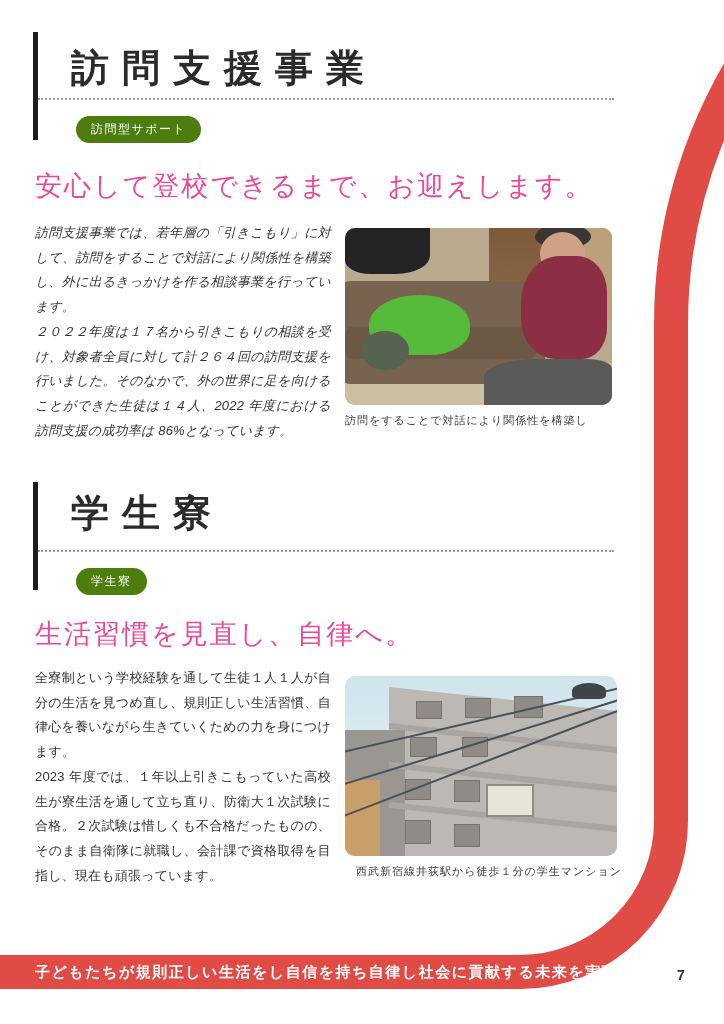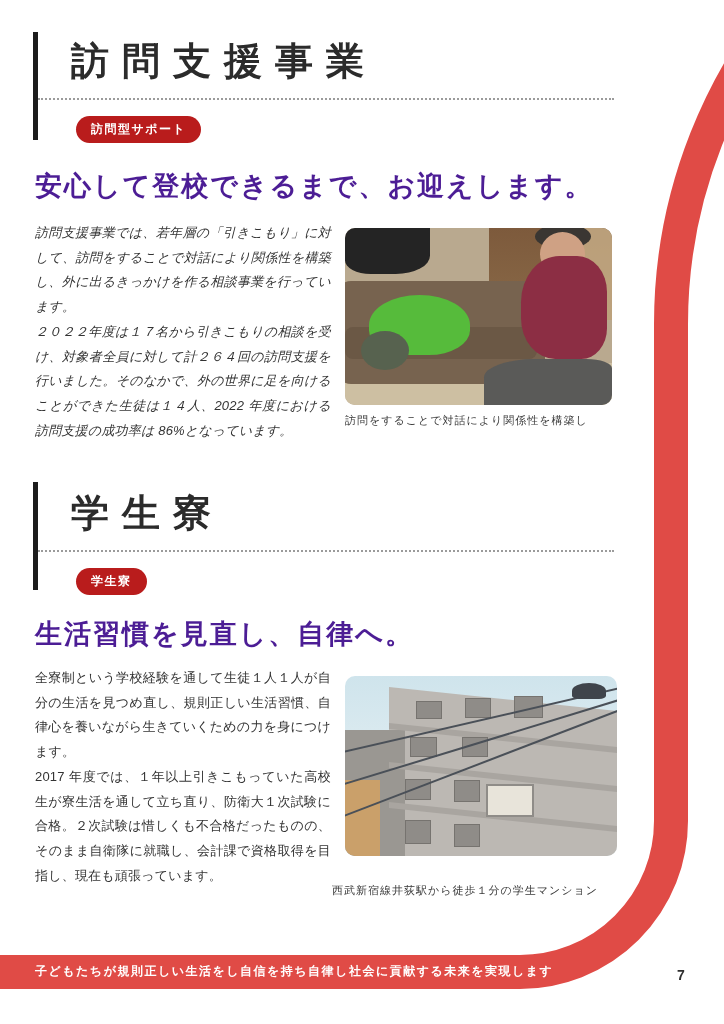--- a/index.html
+++ b/index.html
@@ -80,7 +80,7 @@
 </svg>
 
 <div class="abs sec-rule" style="left:33px;top:32px;height:108px;"></div>
-<div class="abs sec-title" style="left:71px;top:36px;">訪問支援事業</div>
+<div class="abs sec-title" style="left:71px;top:43px;">訪問支援事業</div>
 <div class="abs dotted" style="left:38px;top:98px;width:576px;"></div>
 <div class="abs badge" style="left:76px;top:116px;">訪問型サポート</div>
 <div class="abs heading" style="left:35px;top:168px;">安心して登校できるまで、お迎えします。</div>

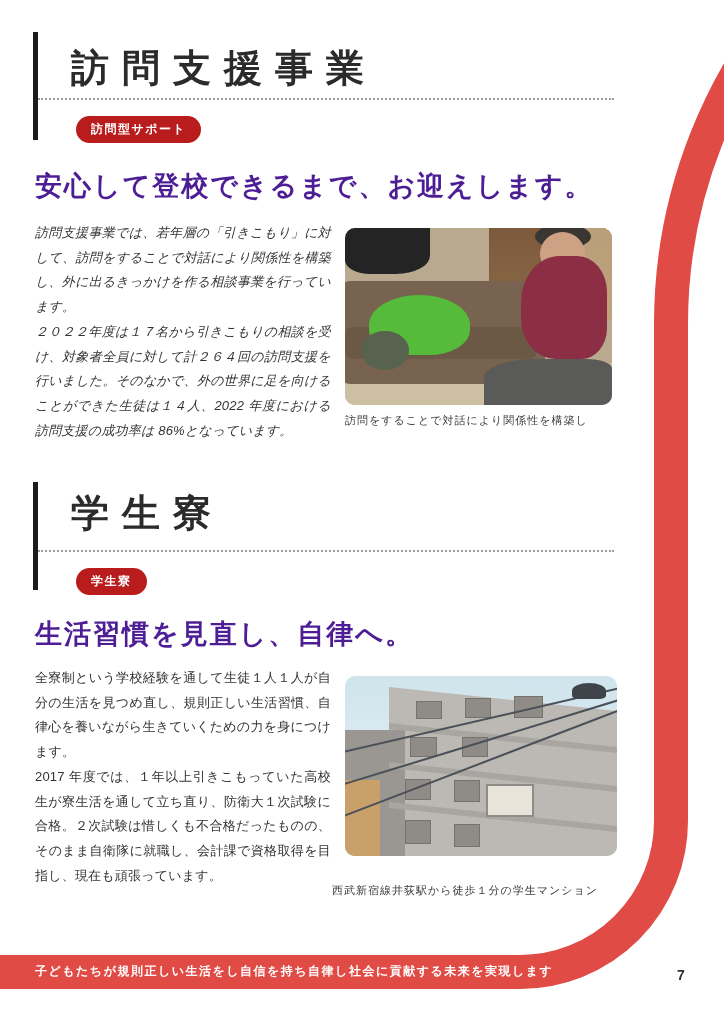--- a/index.html
+++ b/index.html
@@ -22,7 +22,7 @@
   }
   .dotted{border-top:2px dotted #9b9b9b;height:0;}
   .badge{
-    background:#b91c1c;color:#ffffff;font-size:12px;font-weight:700;
+    background:#4d7c0f;color:#ffffff;font-size:12px;font-weight:400;
     letter-spacing:1.5px;padding:5px 15px;border-radius:14px;
     display:inline-block;white-space:nowrap;z-index:2;
   }

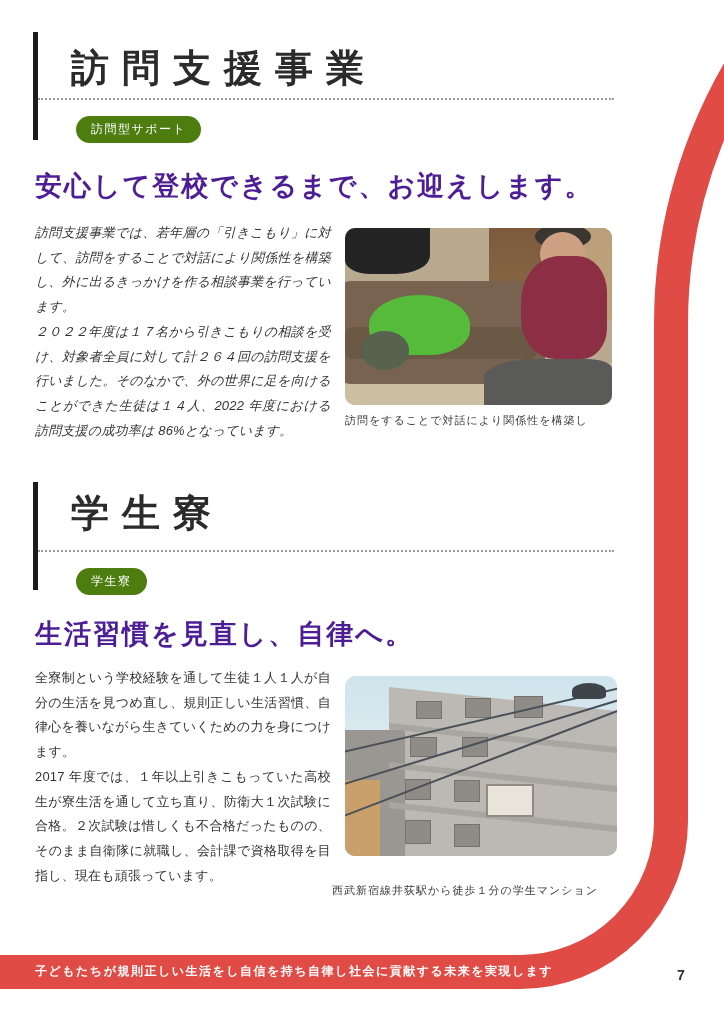--- a/index.html
+++ b/index.html
@@ -27,7 +27,7 @@
     display:inline-block;white-space:nowrap;z-index:2;
   }
   .heading{
-    font-size:27px;font-weight:700;letter-spacing:2px;color:#4c1d95;
+    font-size:27px;font-weight:400;letter-spacing:2px;color:#ec4899;
     white-space:nowrap;z-index:2;
   }
   .body-text{

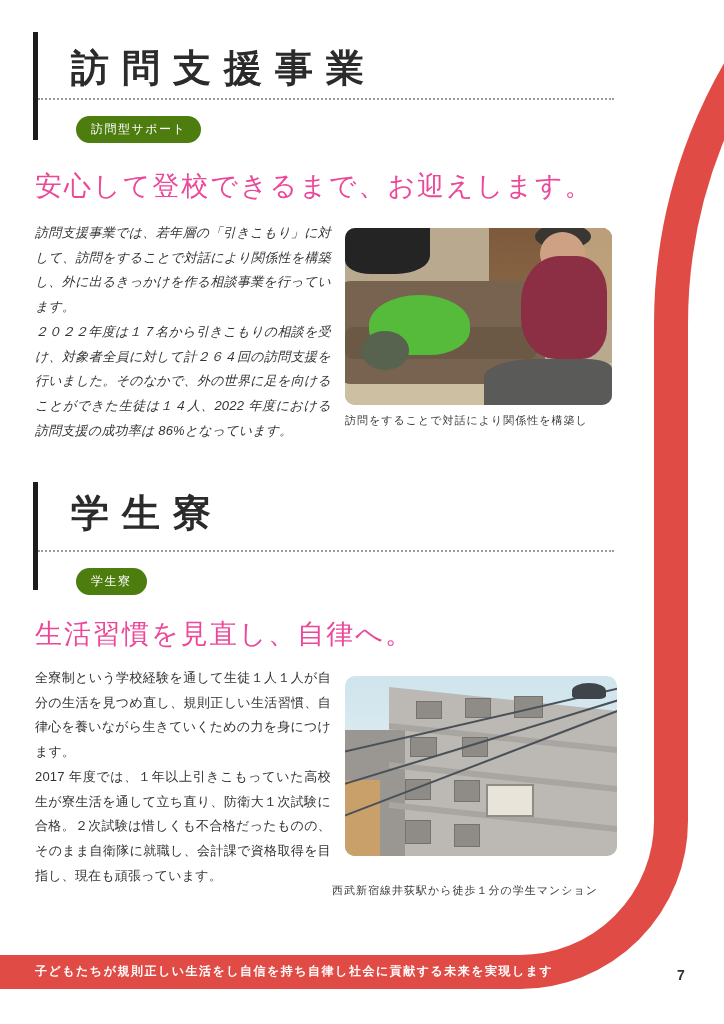--- a/index.html
+++ b/index.html
@@ -109,7 +109,7 @@
 <div class="abs badge" style="left:76px;top:568px;">学生寮</div>
 <div class="abs heading" style="left:35px;top:616px;text-align:right;">生活習慣を見直し、自律へ。</div>
 <div class="abs body-text" style="left:35px;top:666px;">全寮制という学校経験を通して生徒１人１人が自分の生活を見つめ直し、規則正しい生活習慣、自律心を養いながら生きていくための力を身につけます。
-2017 年度では、１年以上引きこもっていた高校生が寮生活を通して立ち直り、防衛大１次試験に合格。２次試験は惜しくも不合格だったものの、そのまま自衛隊に就職し、会計課で資格取得を目指し、現在も頑張っています。</div>
+2023 年度では、１年以上引きこもっていた高校生が寮生活を通して立ち直り、防衛大１次試験に合格。２次試験は惜しくも不合格だったものの、そのまま自衛隊に就職し、会計課で資格取得を目指し、現在も頑張っています。</div>
 
 <div class="abs photo" id="photo2">
   <div class="p2-face"></div>

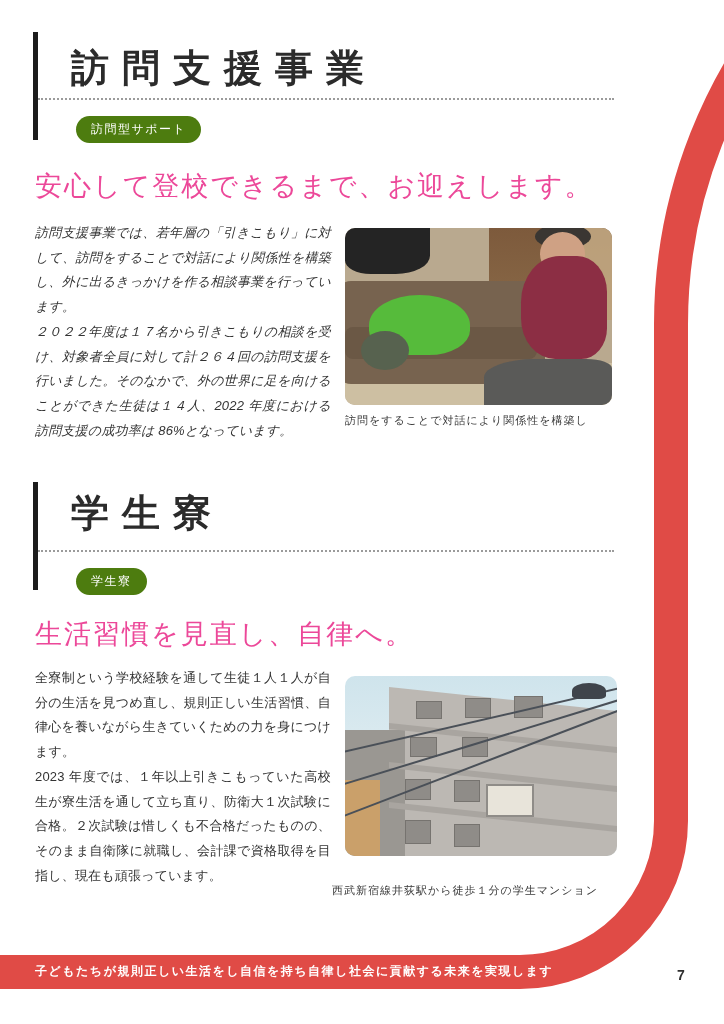--- a/index.html
+++ b/index.html
@@ -133,7 +133,7 @@
   <div class="p2-wire" style="top:45%;transform:rotate(-21deg);"></div>
   <div class="p2-lamp"></div>
 </div>
-<div class="abs caption" style="left:332px;top:864px;margin-top:19px;">西武新宿線井荻駅から徒歩１分の学生マンション</div>
+<div class="abs caption" style="left:356px;top:864px;">西武新宿線井荻駅から徒歩１分の学生マンション</div>
 
 <div class="abs" id="footer-banner-text">子どもたちが規則正しい生活をし自信を持ち自律し社会に貢献する未来を実現します</div>
 <div class="abs" id="page-number">7</div>

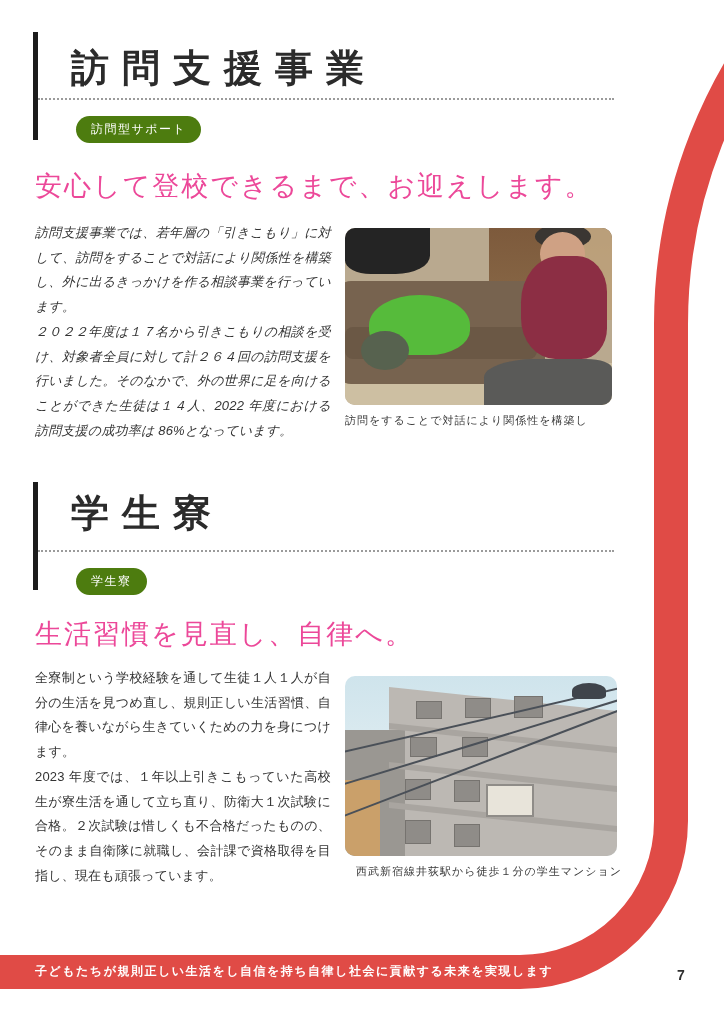--- a/index.html
+++ b/index.html
@@ -67,7 +67,7 @@
 
   
   #footer-banner-text{
-    left:35px;top:963px;color:#ffffff;font-size:12px;font-weight:700;
+    left:35px;top:963px;color:#ffffff;font-size:15px;font-weight:700;
     letter-spacing:1.5px;z-index:3;white-space:nowrap;
   }
   #page-number{left:677px;top:967px;font-size:14px;font-weight:700;color:#2f2f2f;z-index:3;}

